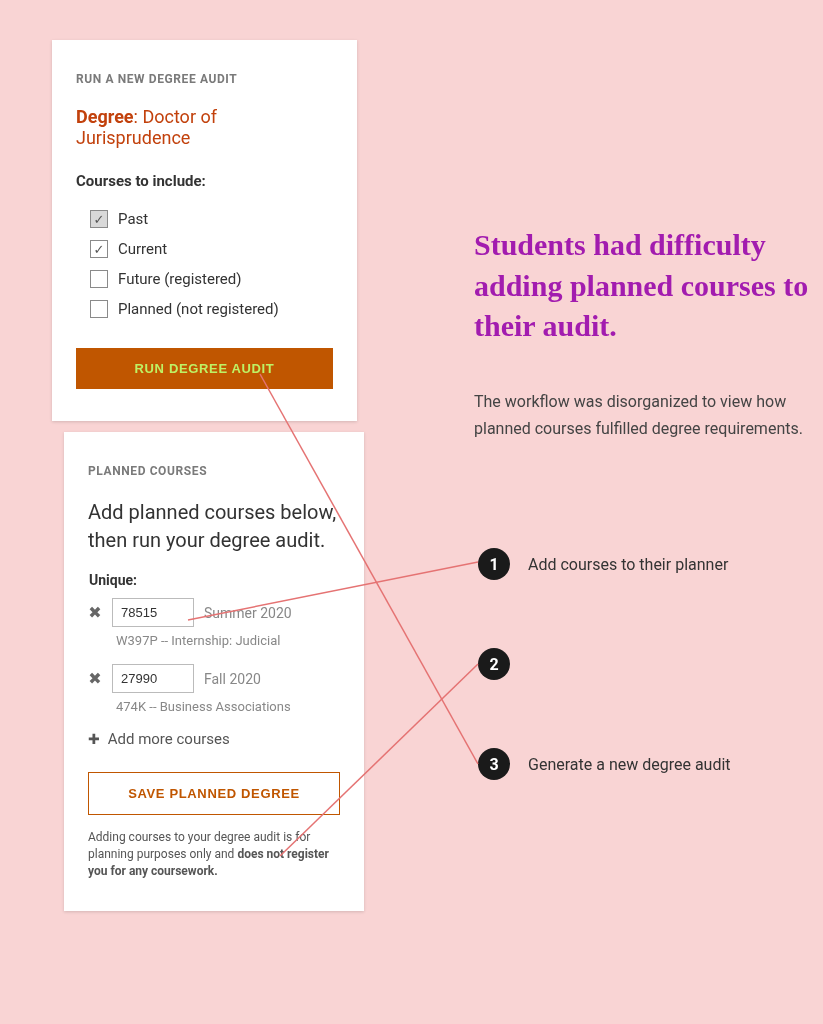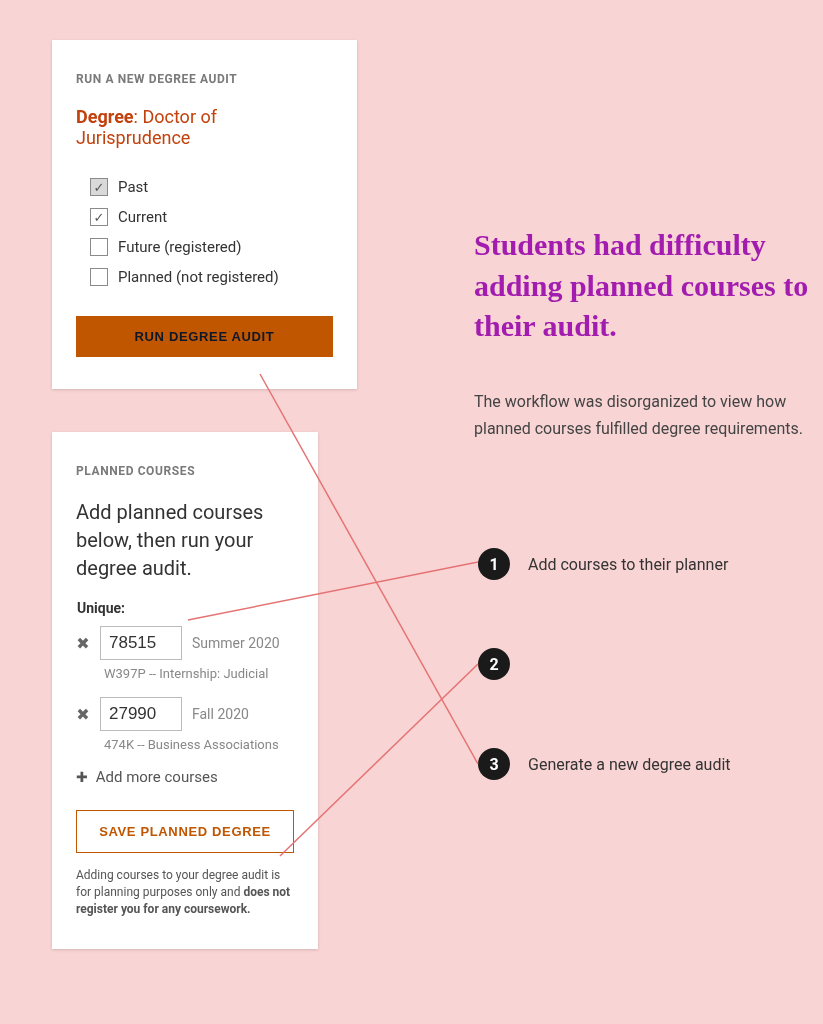--- a/index.html
+++ b/index.html
@@ -230,6 +230,9 @@
     <div class="degree-line">
       <span class="degree-label">Degree</span><span>: Doctor of Jurisprudence</span>
     </div>
+    <div class="courses-include-label">
+      <span>Courses to include</span><span>:</span>
+    </div>
 
     <div class="check-row">
       <span class="checkbox disabled">✓</span>

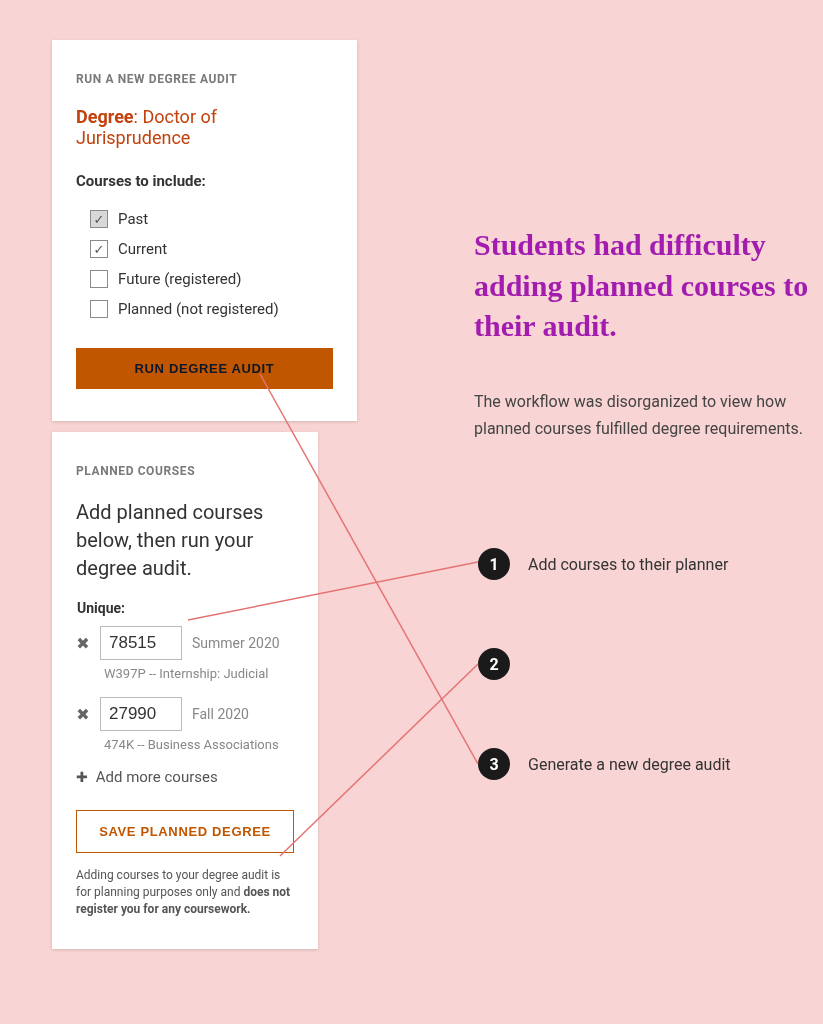--- a/index.html
+++ b/index.html
@@ -74,7 +74,7 @@
       display: block;
       width: 100%;
       background: #c05600;
-      color: #0f172a;
+      color: #bef264;
       text-align: center;
       font-weight: 700;
       font-size: 13px;

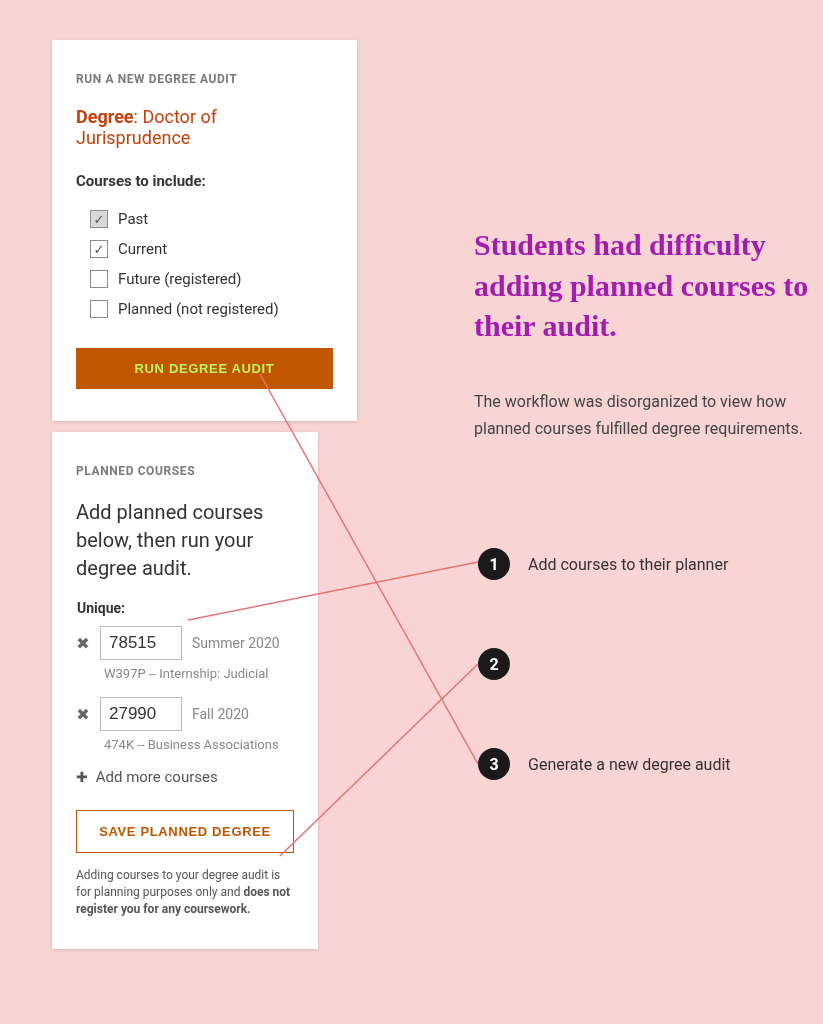--- a/index.html
+++ b/index.html
@@ -28,9 +28,9 @@
       width: 305px;
     }
     .panel-planned {
-      left: 52px;
+      left: 64px;
       top: 432px;
-      width: 266px;
+      width: 300px;
     }
     .panel-title {
       font-size: 12px;

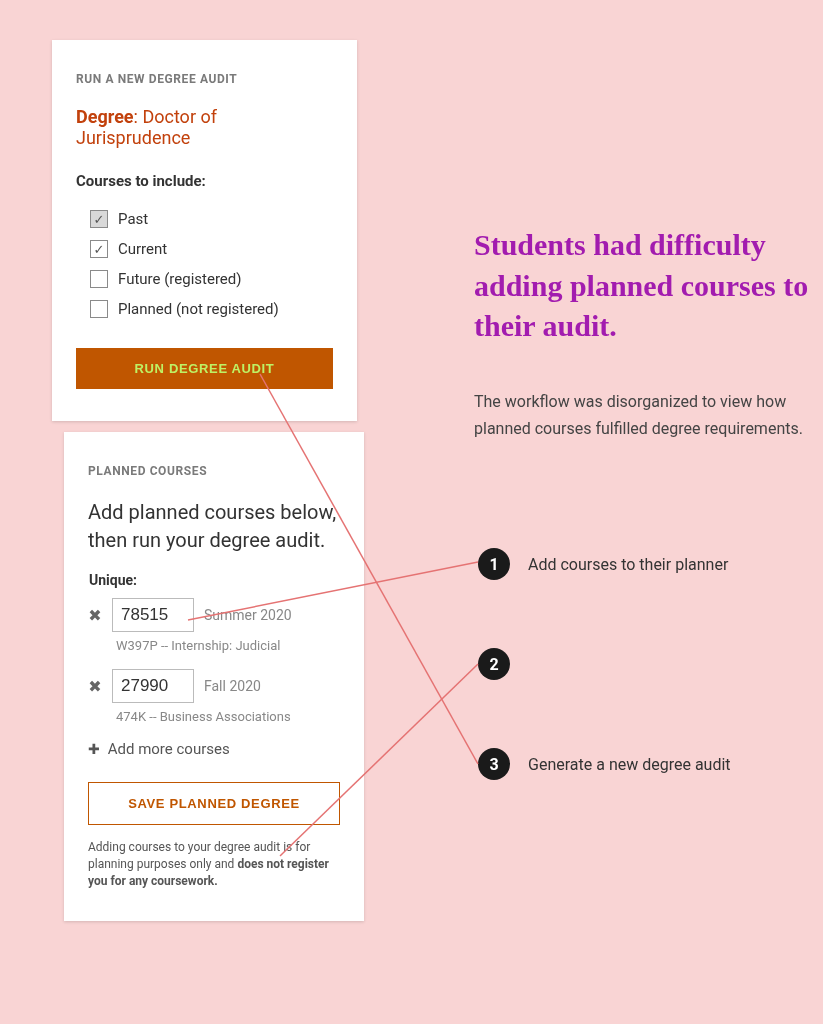--- a/index.html
+++ b/index.html
@@ -113,7 +113,7 @@
       width: 82px;
       border: 1px solid #bbb;
       padding: 6px 8px;
-      font-size: 17px;
+      font-size: 13px;
       color: #333;
     }
     .term-label {

